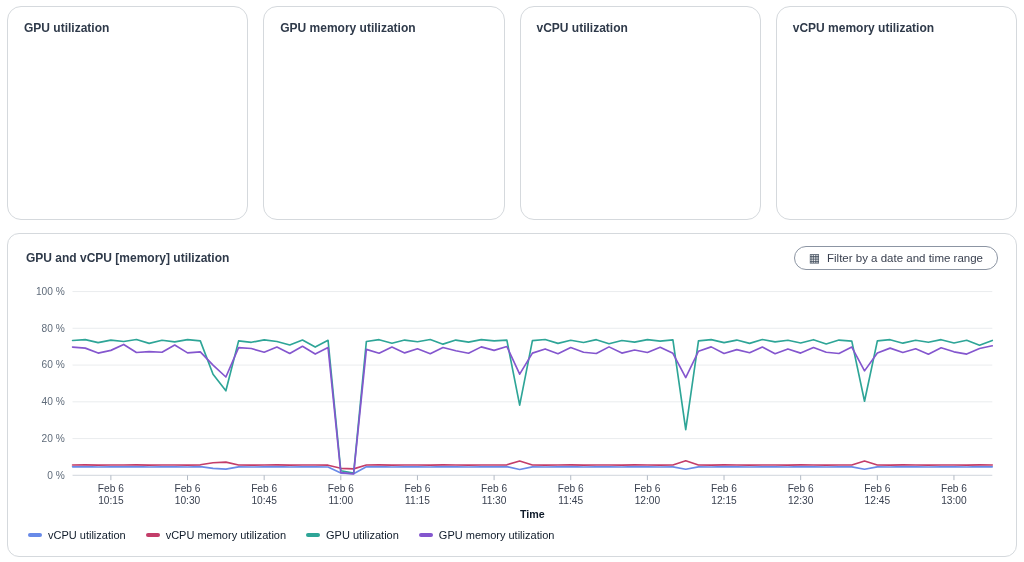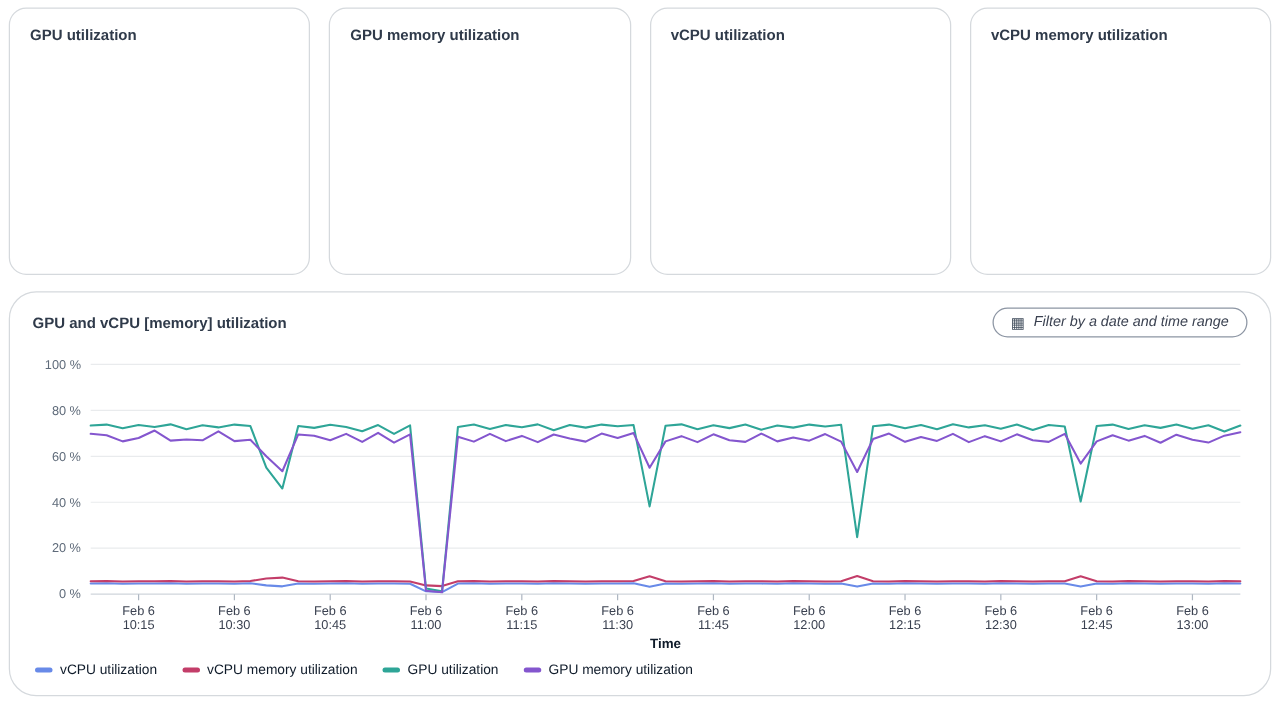--- a/index.html
+++ b/index.html
@@ -16,7 +16,7 @@
   .gauge-holder { display:flex; justify-content:center; margin-top:2px; }
 
   .panel {
-    border:1px solid #d5d9dd; border-radius:22px; background:#fff;
+    border:1px solid #d5d9dd; border-radius:12px; background:#fff;
     height:324px; padding:10px 14px 8px;
   }
   .panel-head { display:flex; justify-content:space-between; align-items:center; padding:2px 4px 6px; }

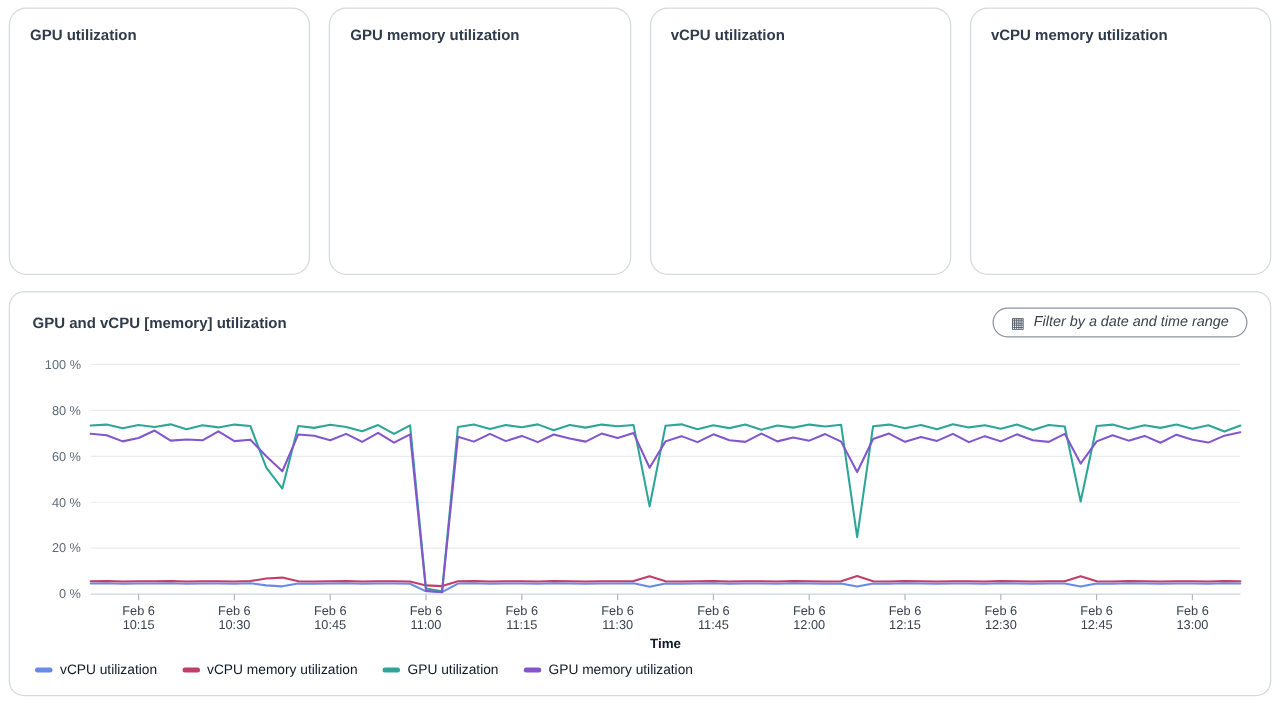--- a/index.html
+++ b/index.html
@@ -26,7 +26,7 @@
     padding:3px 14px; cursor:pointer; height:24px;
   }
   .filter-btn .cal-glyph { font-size:12px; color:#414d5c; font-style:normal; line-height:1; }
-  .filter-btn .filter-label { font-size:11.5px; font-style:italic; font-weight:500; color:#3a4150; white-space:nowrap; }
+  .filter-btn .filter-label { font-size:11.5px; font-weight:500; color:#3a4150; white-space:nowrap; }
 
   .chart-wrap { width:100%; }
   .legend-row { display:flex; gap:20px; align-items:center; padding:4px 6px 0; }

